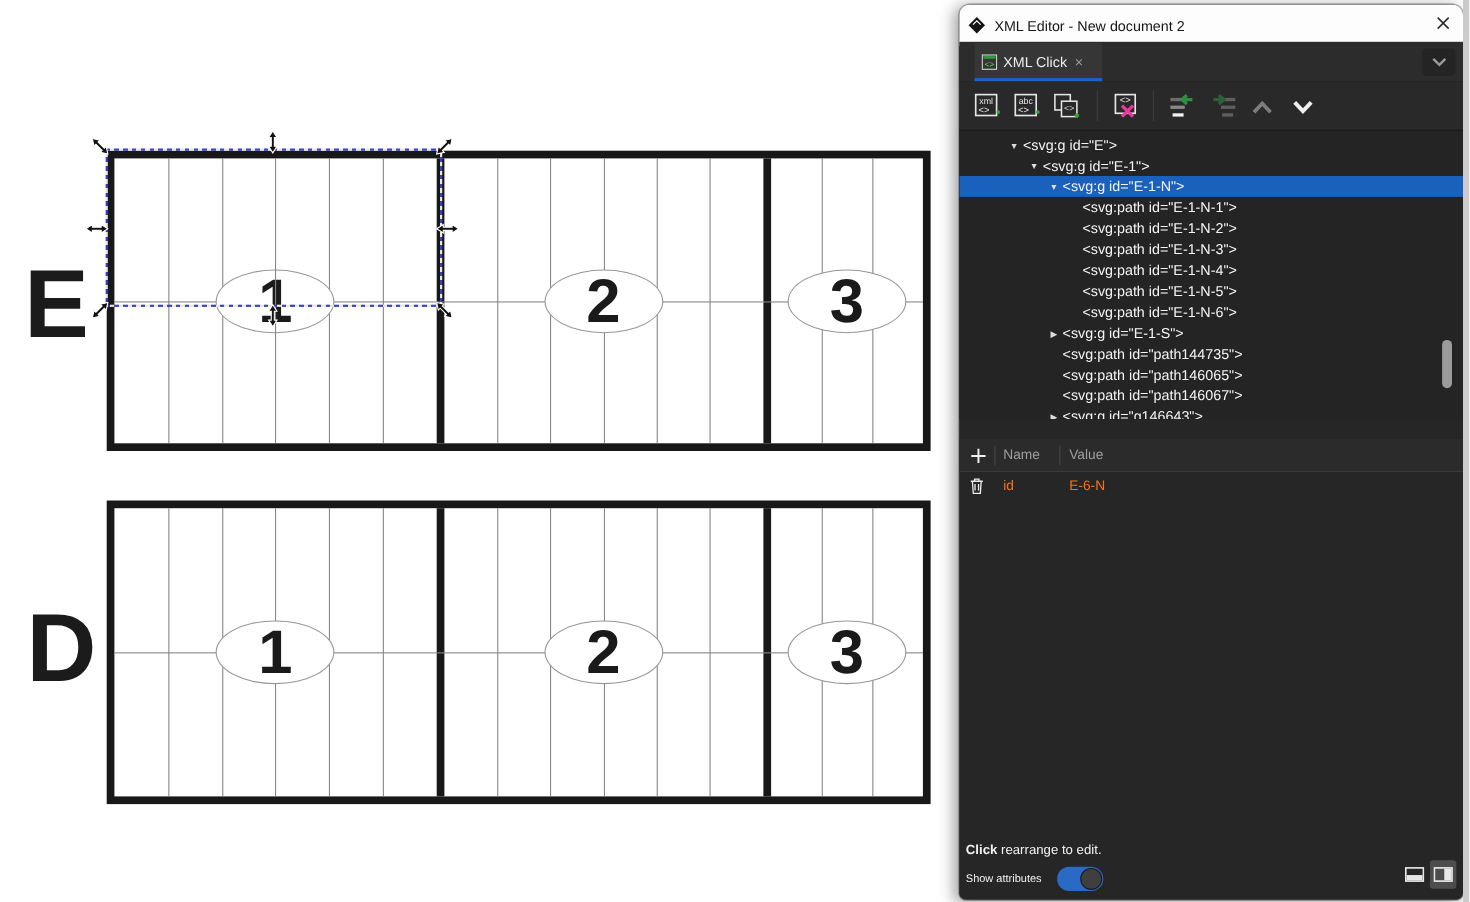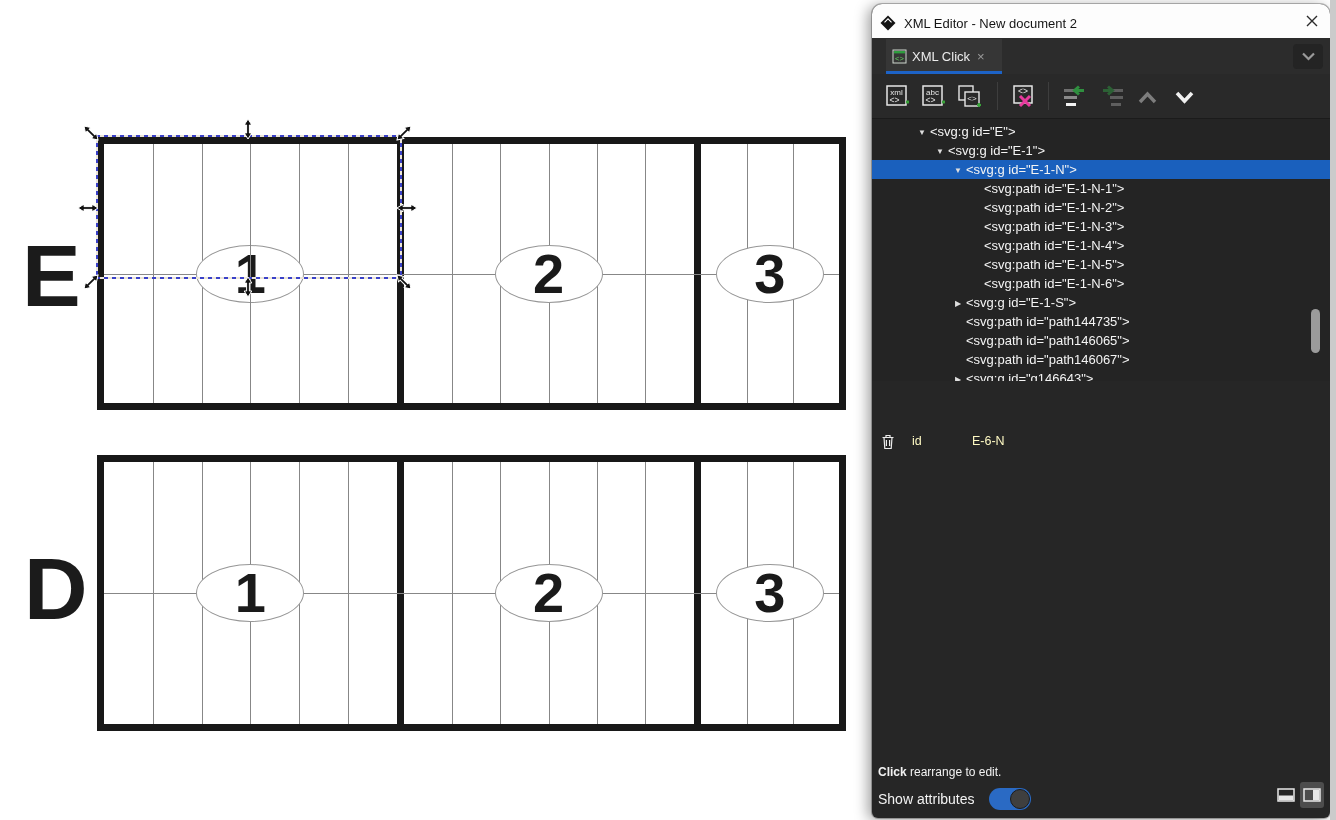--- a/index.html
+++ b/index.html
@@ -279,6 +279,17 @@
       </div>
 
 
+    <div class="attr-header">
+      <div class="add-attr">
+        <svg width="15" height="15" viewBox="0 0 15 15">
+          <path d="M7.5 1 V14 M1 7.5 H14" stroke="#f0f0f0" stroke-width="1.8"></path>
+        </svg>
+      </div>
+      <div class="vsep" style="left:32px;"></div>
+      <span class="colname" style="left:40px;">Name</span>
+      <div class="vsep" style="left:91px;"></div>
+      <span class="colname" style="left:100px;">Value</span>
+    </div>
 
     <div class="attr-rows" id="attrRows">
         <div class="arow">

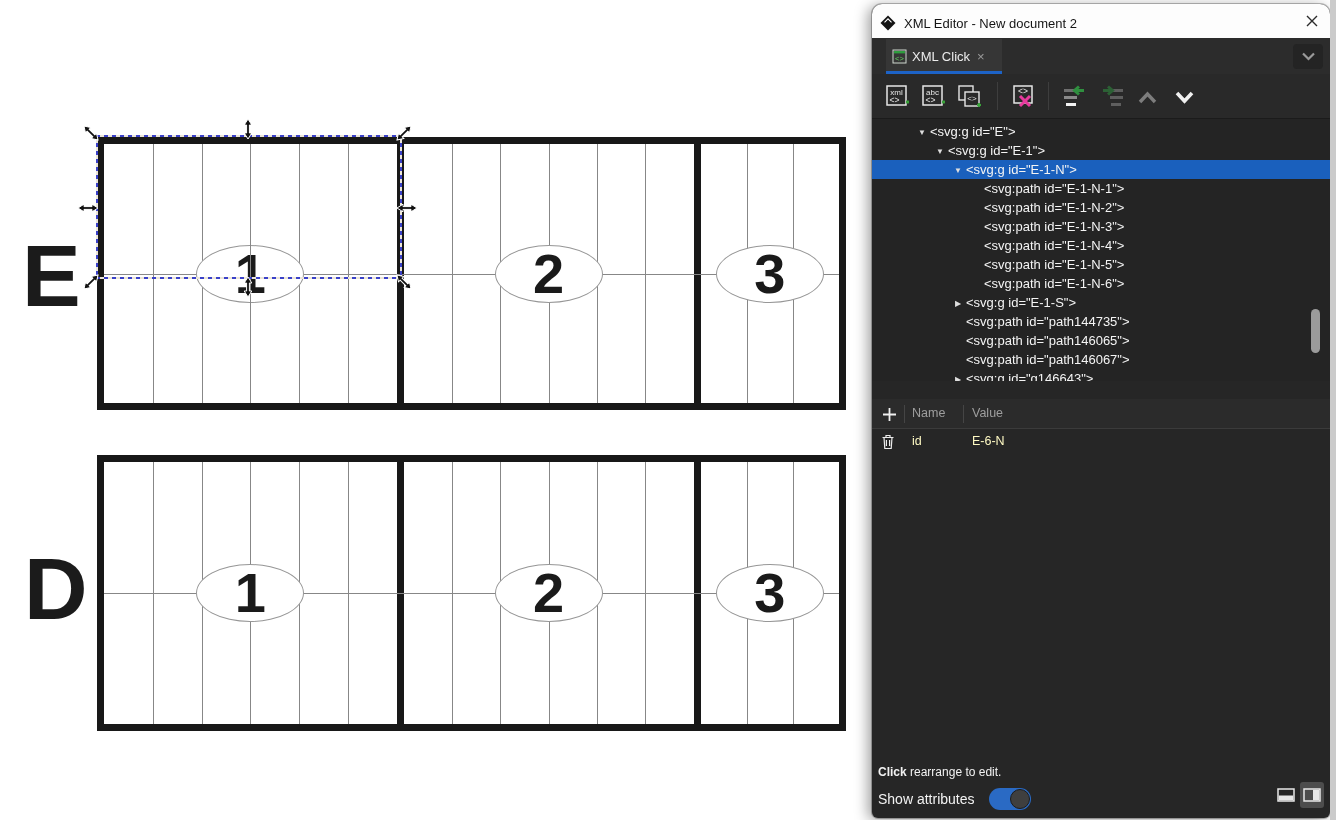--- a/index.html
+++ b/index.html
@@ -54,7 +54,7 @@
   .add-attr{position:absolute;left:6px;top:4px;width:22px;height:22px;display:flex;align-items:center;justify-content:center;}
   .attr-rows{position:absolute;left:0;top:425px;width:100%;}
   .arow{position:relative;height:26px;}
-  .arow .aname,.arow .avalue{position:absolute;top:5px;font-size:12.5px;color:#fef9c3;}
+  .arow .aname,.arow .avalue{position:absolute;top:5px;font-size:12.5px;color:#f97316;}
   .arow .aname{left:40px;}
   .arow .avalue{left:100px;}
   .arow .trash{position:absolute;left:9px;top:5px;}

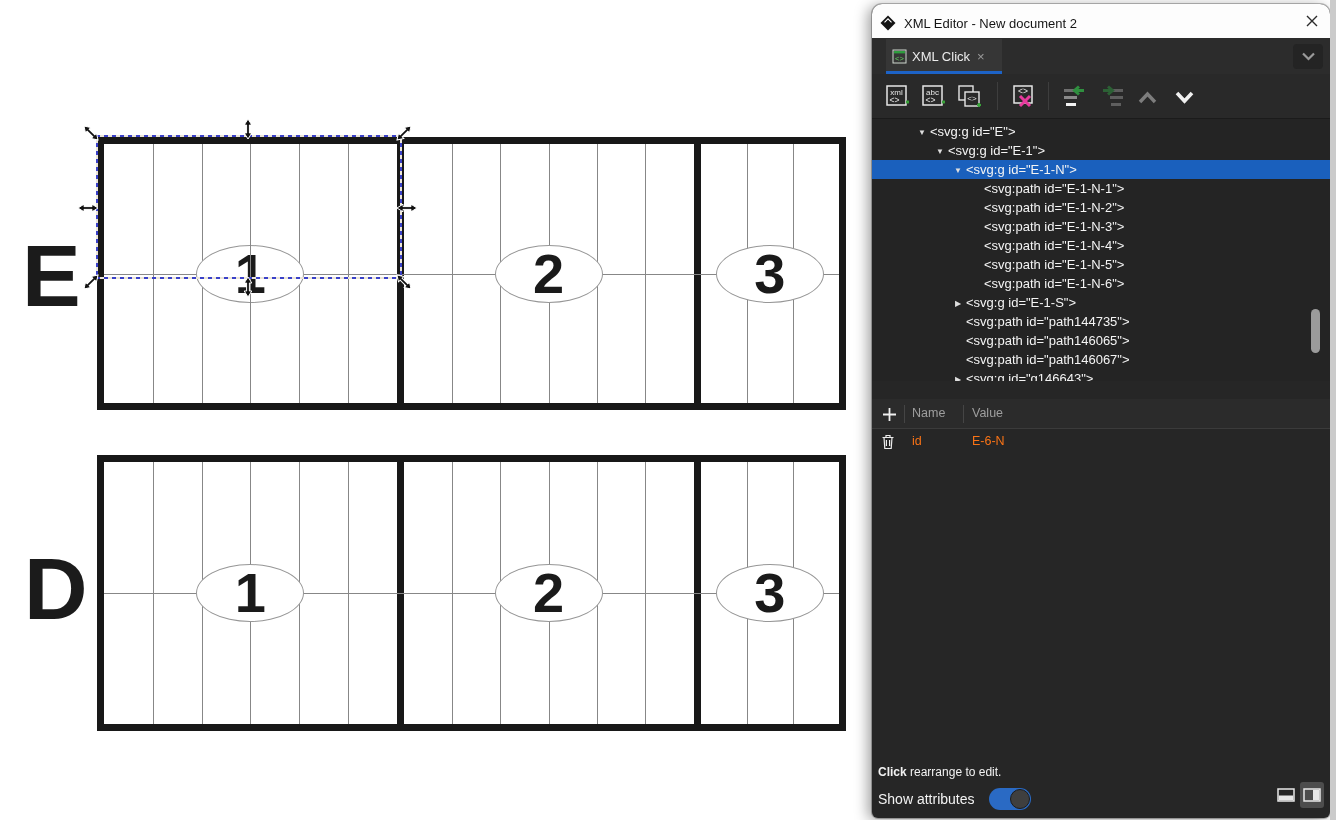--- a/index.html
+++ b/index.html
@@ -61,7 +61,7 @@
 
   .hint2{position:absolute;left:6px;top:761px;font-size:12px;color:#f2f2f2;}
   .toggle-row{position:absolute;left:6px;top:782px;height:26px;display:flex;align-items:center;}
-  .toggle-label{font-size:14px;color:#f2f2f2;}
+  .toggle-label{font-size:10px;color:#f2f2f2;}
   .toggle{position:relative;width:42px;height:22px;border-radius:11px;margin-left:14px;}
   .knob{position:absolute;right:1px;top:1px;width:20px;height:20px;border-radius:50%;background:#3f3f3f;border:1px solid #1c1c1c;box-sizing:border-box;}
   .layout-btn{position:absolute;top:778px;width:24px;height:26px;display:flex;align-items:center;justify-content:center;border-radius:3px;}

